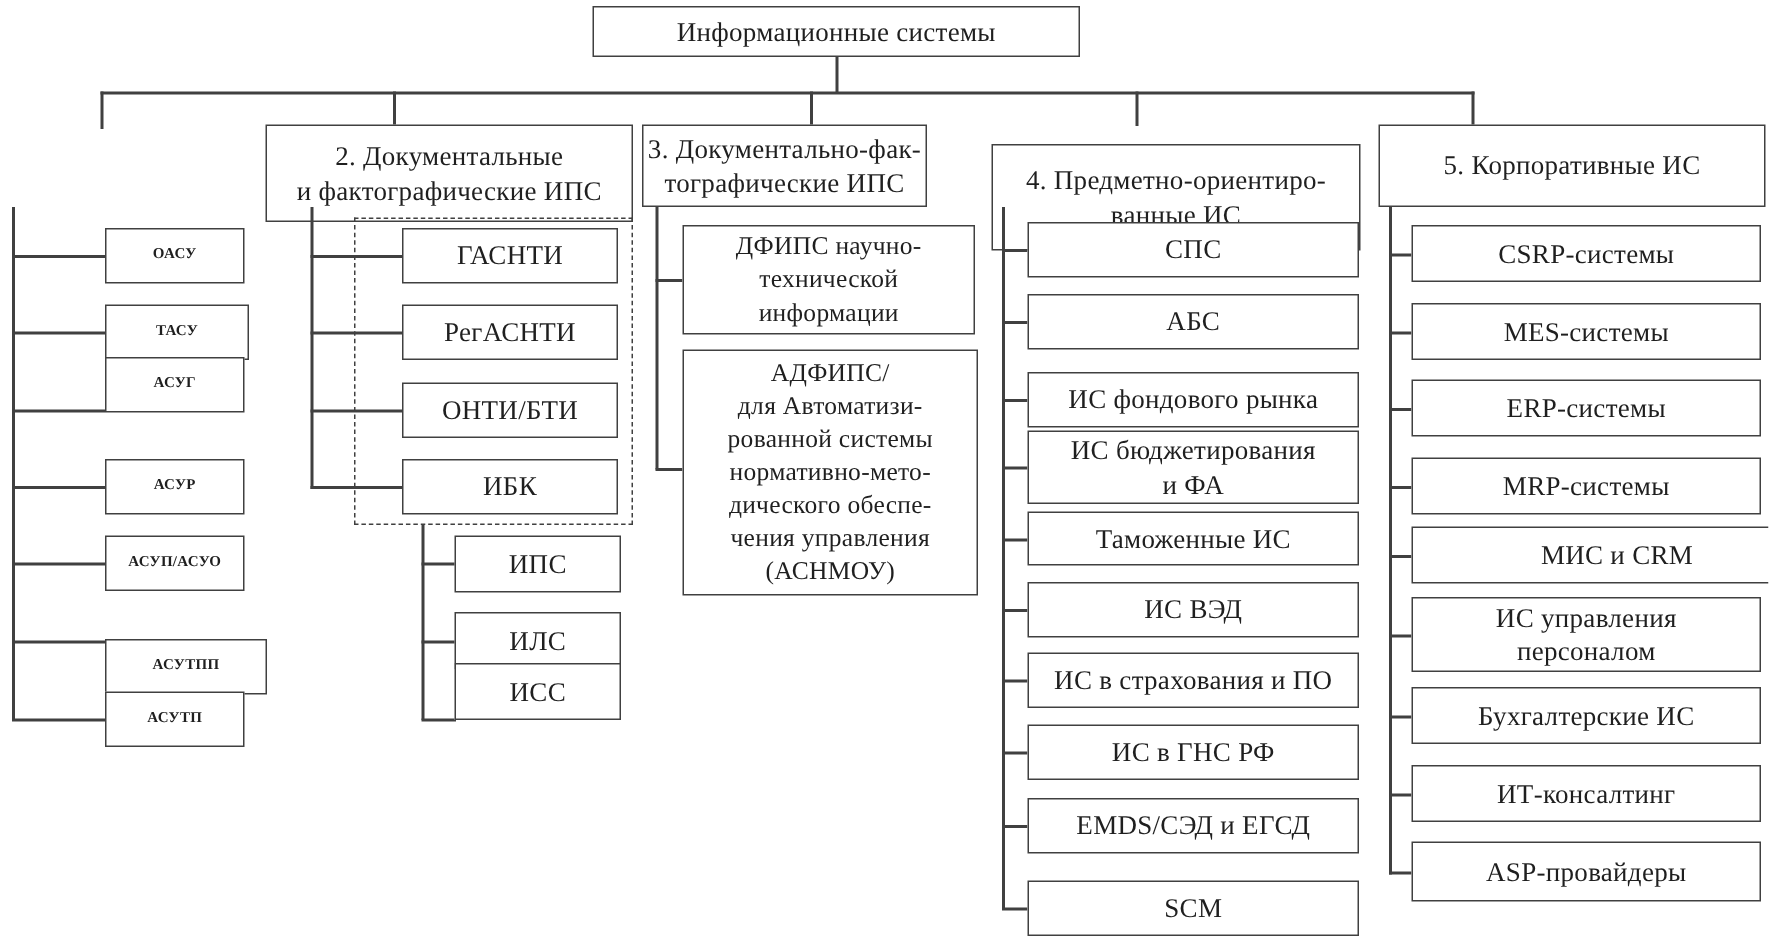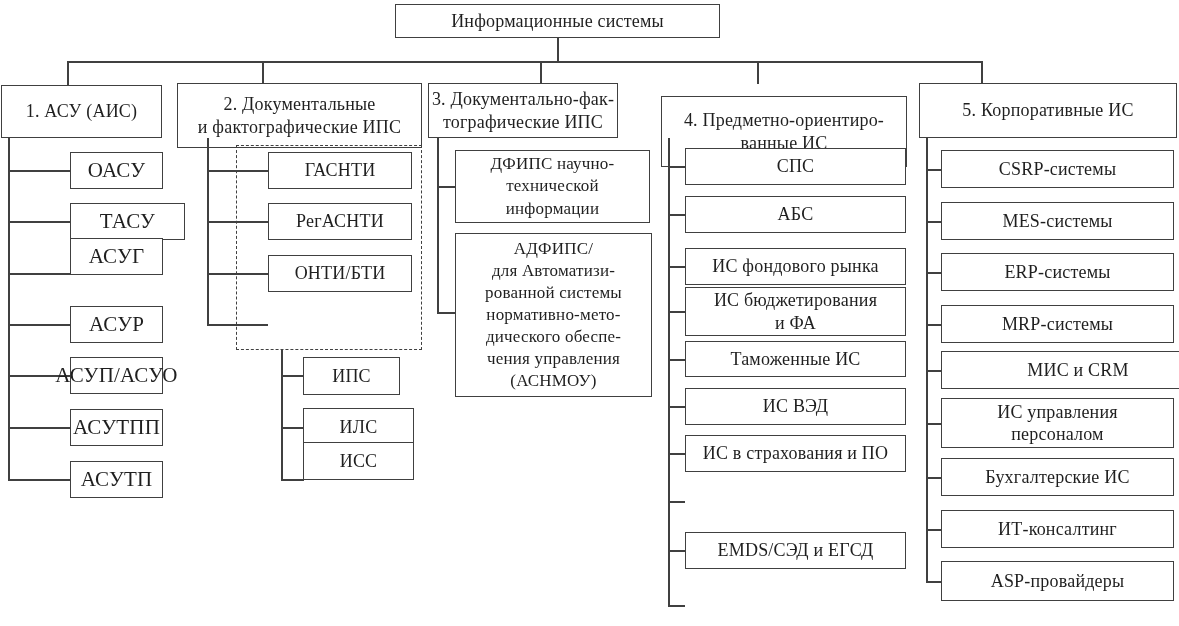--- a/index.html
+++ b/index.html
@@ -41,7 +41,6 @@
   <div class="ln v" style="left:757px;top:61px;height:23px"></div>
   <div class="ln v" style="left:981px;top:61px;height:23px"></div>
 
-  <div class="box ml" style="left:1px;top:85px;width:161px;height:53px">1. АСУ (АИС)</div>
   <div class="box ml" style="left:177px;top:83px;width:245px;height:65px">2. Документальные
 и фактографические ИПС</div>
   <div class="box ml" style="left:428px;top:83px;width:190px;height:55px">3. Документально-фак-

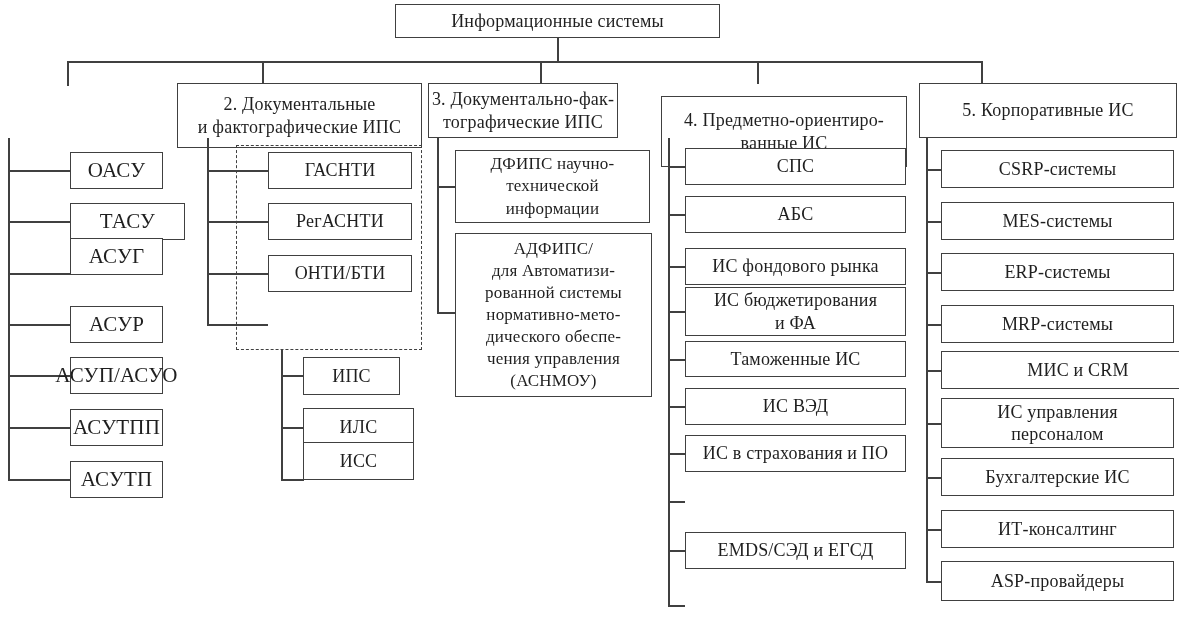--- a/index.html
+++ b/index.html
@@ -16,7 +16,7 @@
     white-space:nowrap; letter-spacing:0.2px;
   }
   .box.ml { white-space:pre-line; }
-  .box.c1 { font-size:21px; }
+  .box.c1 { font-size:10px;font-weight:bold; }
   .box.small { font-size:17px; line-height:1.3; }
   .ln { position:absolute; background:#404040; }
   .ln.h { height:1.5px; }

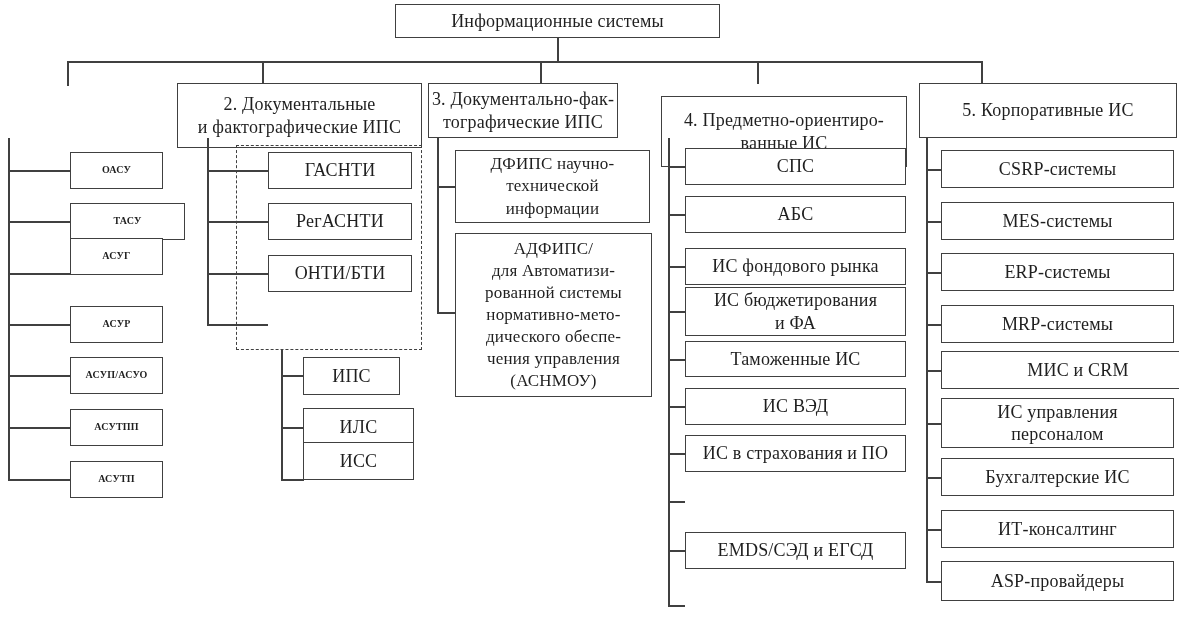--- a/index.html
+++ b/index.html
@@ -58,7 +58,7 @@
   <div class="ln h" style="left:8px;top:427px;width:62px"></div>
   <div class="ln h" style="left:8px;top:479px;width:62px"></div>
   <div class="box c1" style="left:70px;top:152px;width:93px;height:37px">ОАСУ</div>
-  <div class="box c1" style="left:70px;top:203px;width:115px;height:37px">ТАСУ</div>
+  <div class="box c1" style="left:70px;top:203px;width:96px;height:37px">ТАСУ</div>
   <div class="box c1" style="left:70px;top:238px;width:93px;height:37px">АСУГ</div>
   <div class="box c1" style="left:70px;top:306px;width:93px;height:37px">АСУР</div>
   <div class="box c1" style="left:70px;top:357px;width:93px;height:37px">АСУП/АСУО</div>

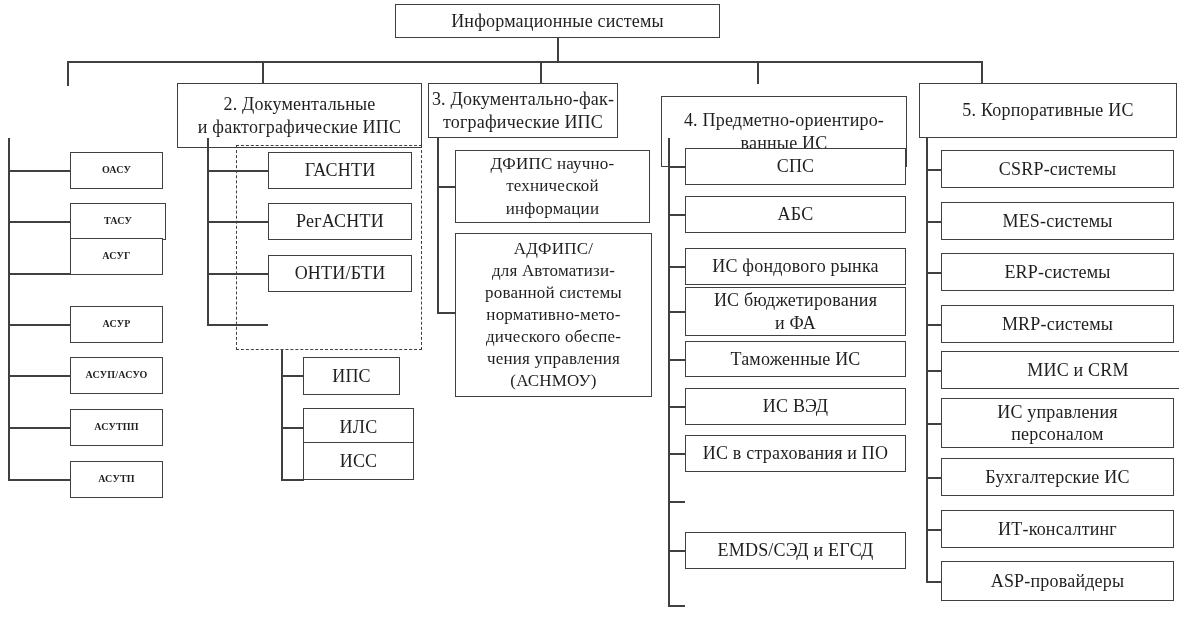--- a/index.html
+++ b/index.html
@@ -74,6 +74,7 @@
   <div class="box" style="left:268px;top:152px;width:144px;height:37px">ГАСНТИ</div>
   <div class="box" style="left:268px;top:203px;width:144px;height:37px">РегАСНТИ</div>
   <div class="box" style="left:268px;top:255px;width:144px;height:37px">ОНТИ/БТИ</div>
+  <div class="box" style="left:268px;top:306px;width:144px;height:37px">ИБК</div>
   <div class="ln v" style="left:281px;top:350px;height:130px"></div>
   <div class="ln h" style="left:281px;top:375px;width:23px"></div>
   <div class="ln h" style="left:281px;top:427px;width:23px"></div>

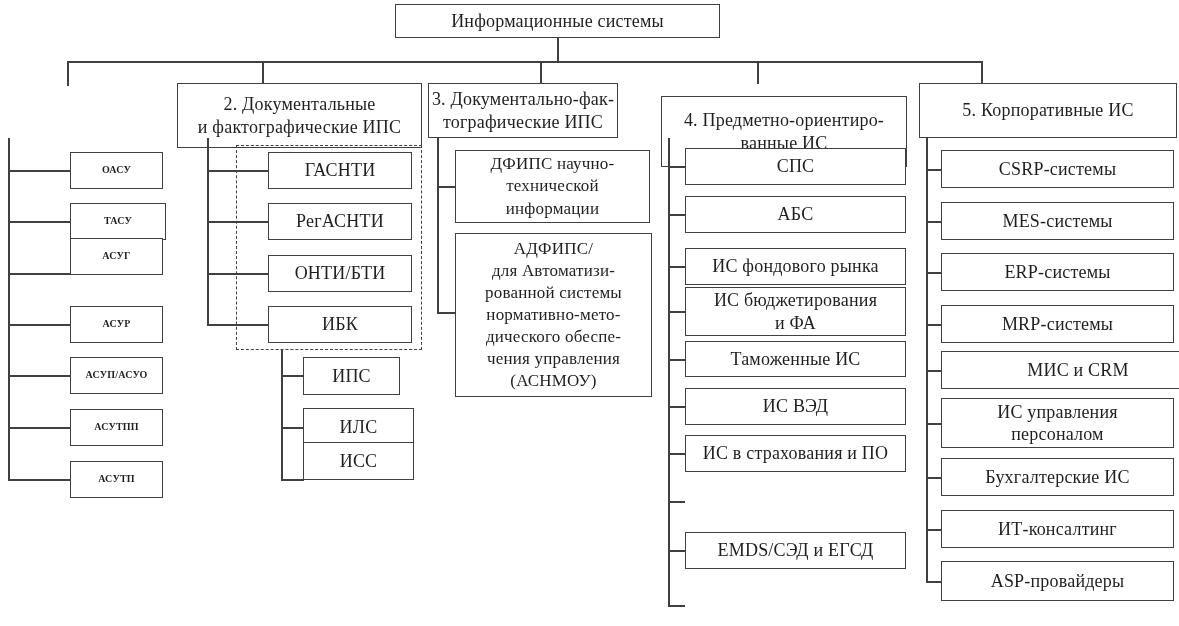--- a/index.html
+++ b/index.html
@@ -79,7 +79,7 @@
   <div class="ln h" style="left:281px;top:375px;width:23px"></div>
   <div class="ln h" style="left:281px;top:427px;width:23px"></div>
   <div class="ln h" style="left:281px;top:479px;width:23px"></div>
-  <div class="box" style="left:303px;top:357px;width:97px;height:38px">ИПС</div>
+  <div class="box" style="left:303px;top:357px;width:111px;height:38px">ИПС</div>
   <div class="box" style="left:303px;top:408px;width:111px;height:38px">ИЛС</div>
   <div class="box" style="left:303px;top:442px;width:111px;height:38px">ИСС</div>
 

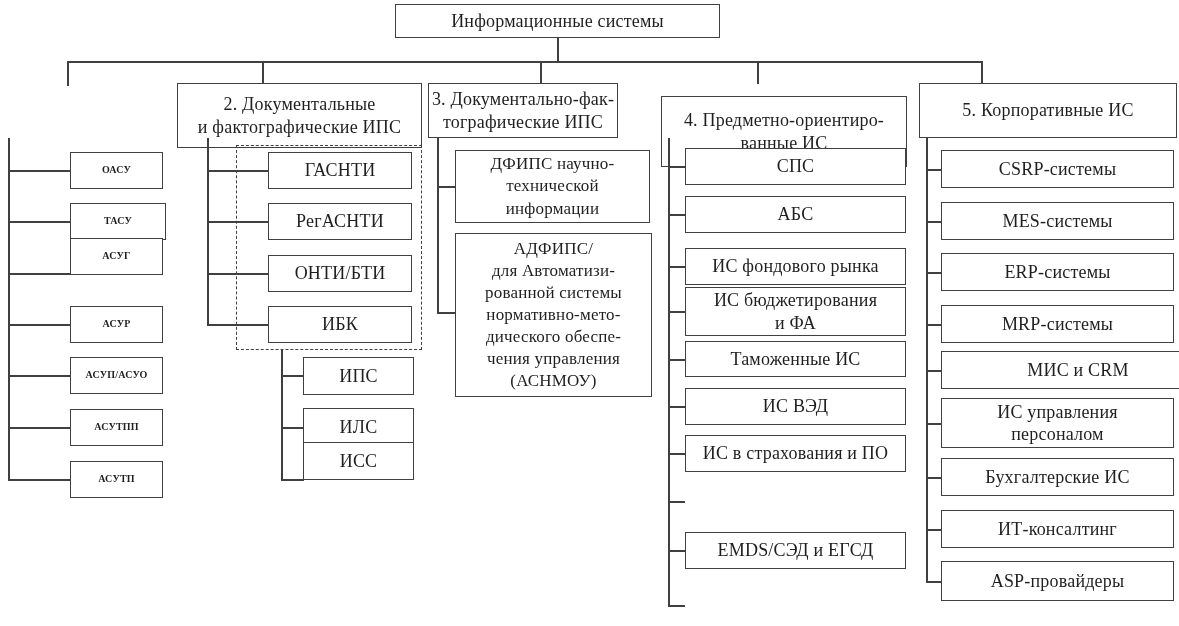--- a/index.html
+++ b/index.html
@@ -62,7 +62,7 @@
   <div class="box c1" style="left:70px;top:238px;width:93px;height:37px">АСУГ</div>
   <div class="box c1" style="left:70px;top:306px;width:93px;height:37px">АСУР</div>
   <div class="box c1" style="left:70px;top:357px;width:93px;height:37px">АСУП/АСУО</div>
-  <div class="box c1" style="left:70px;top:409px;width:93px;height:37px">АСУТПП</div>
+  <div class="box c1" style="left:70px;top:426px;width:108px;height:37px">АСУТПП</div>
   <div class="box c1" style="left:70px;top:461px;width:93px;height:37px">АСУТП</div>
 
   <div class="dashedbox" style="left:236px;top:145px;width:186px;height:205px"></div>

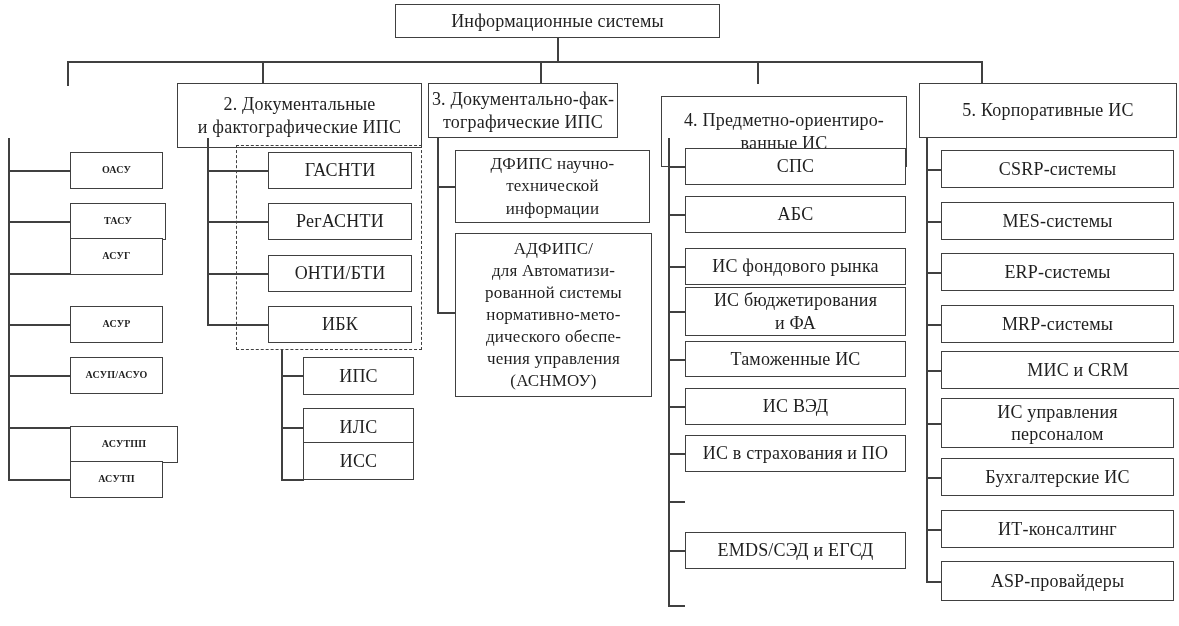--- a/index.html
+++ b/index.html
@@ -116,6 +116,7 @@
   <div class="box" style="left:685px;top:341px;width:221px;height:36px">Таможенные ИС</div>
   <div class="box" style="left:685px;top:388px;width:221px;height:37px">ИС ВЭД</div>
   <div class="box" style="left:685px;top:435px;width:221px;height:37px">ИС в страхования и ПО</div>
+  <div class="box" style="left:685px;top:483px;width:221px;height:37px">ИС в ГНС РФ</div>
   <div class="box" style="left:685px;top:532px;width:221px;height:37px">EMDS/СЭД и ЕГСД</div>
 
   <div class="ln v" style="left:926px;top:138px;height:445px"></div>

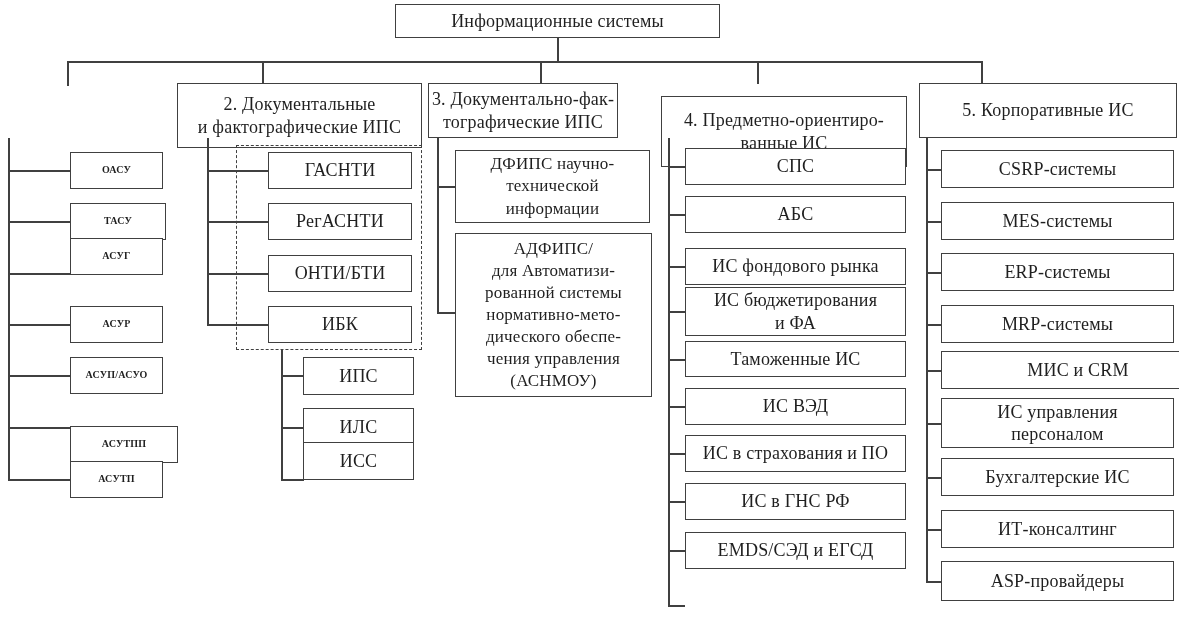--- a/index.html
+++ b/index.html
@@ -118,6 +118,7 @@
   <div class="box" style="left:685px;top:435px;width:221px;height:37px">ИС в страхования и ПО</div>
   <div class="box" style="left:685px;top:483px;width:221px;height:37px">ИС в ГНС РФ</div>
   <div class="box" style="left:685px;top:532px;width:221px;height:37px">EMDS/СЭД и ЕГСД</div>
+  <div class="box" style="left:685px;top:587px;width:221px;height:37px">SCM</div>
 
   <div class="ln v" style="left:926px;top:138px;height:445px"></div>
   <div class="ln h" style="left:926px;top:169px;width:15px"></div>

